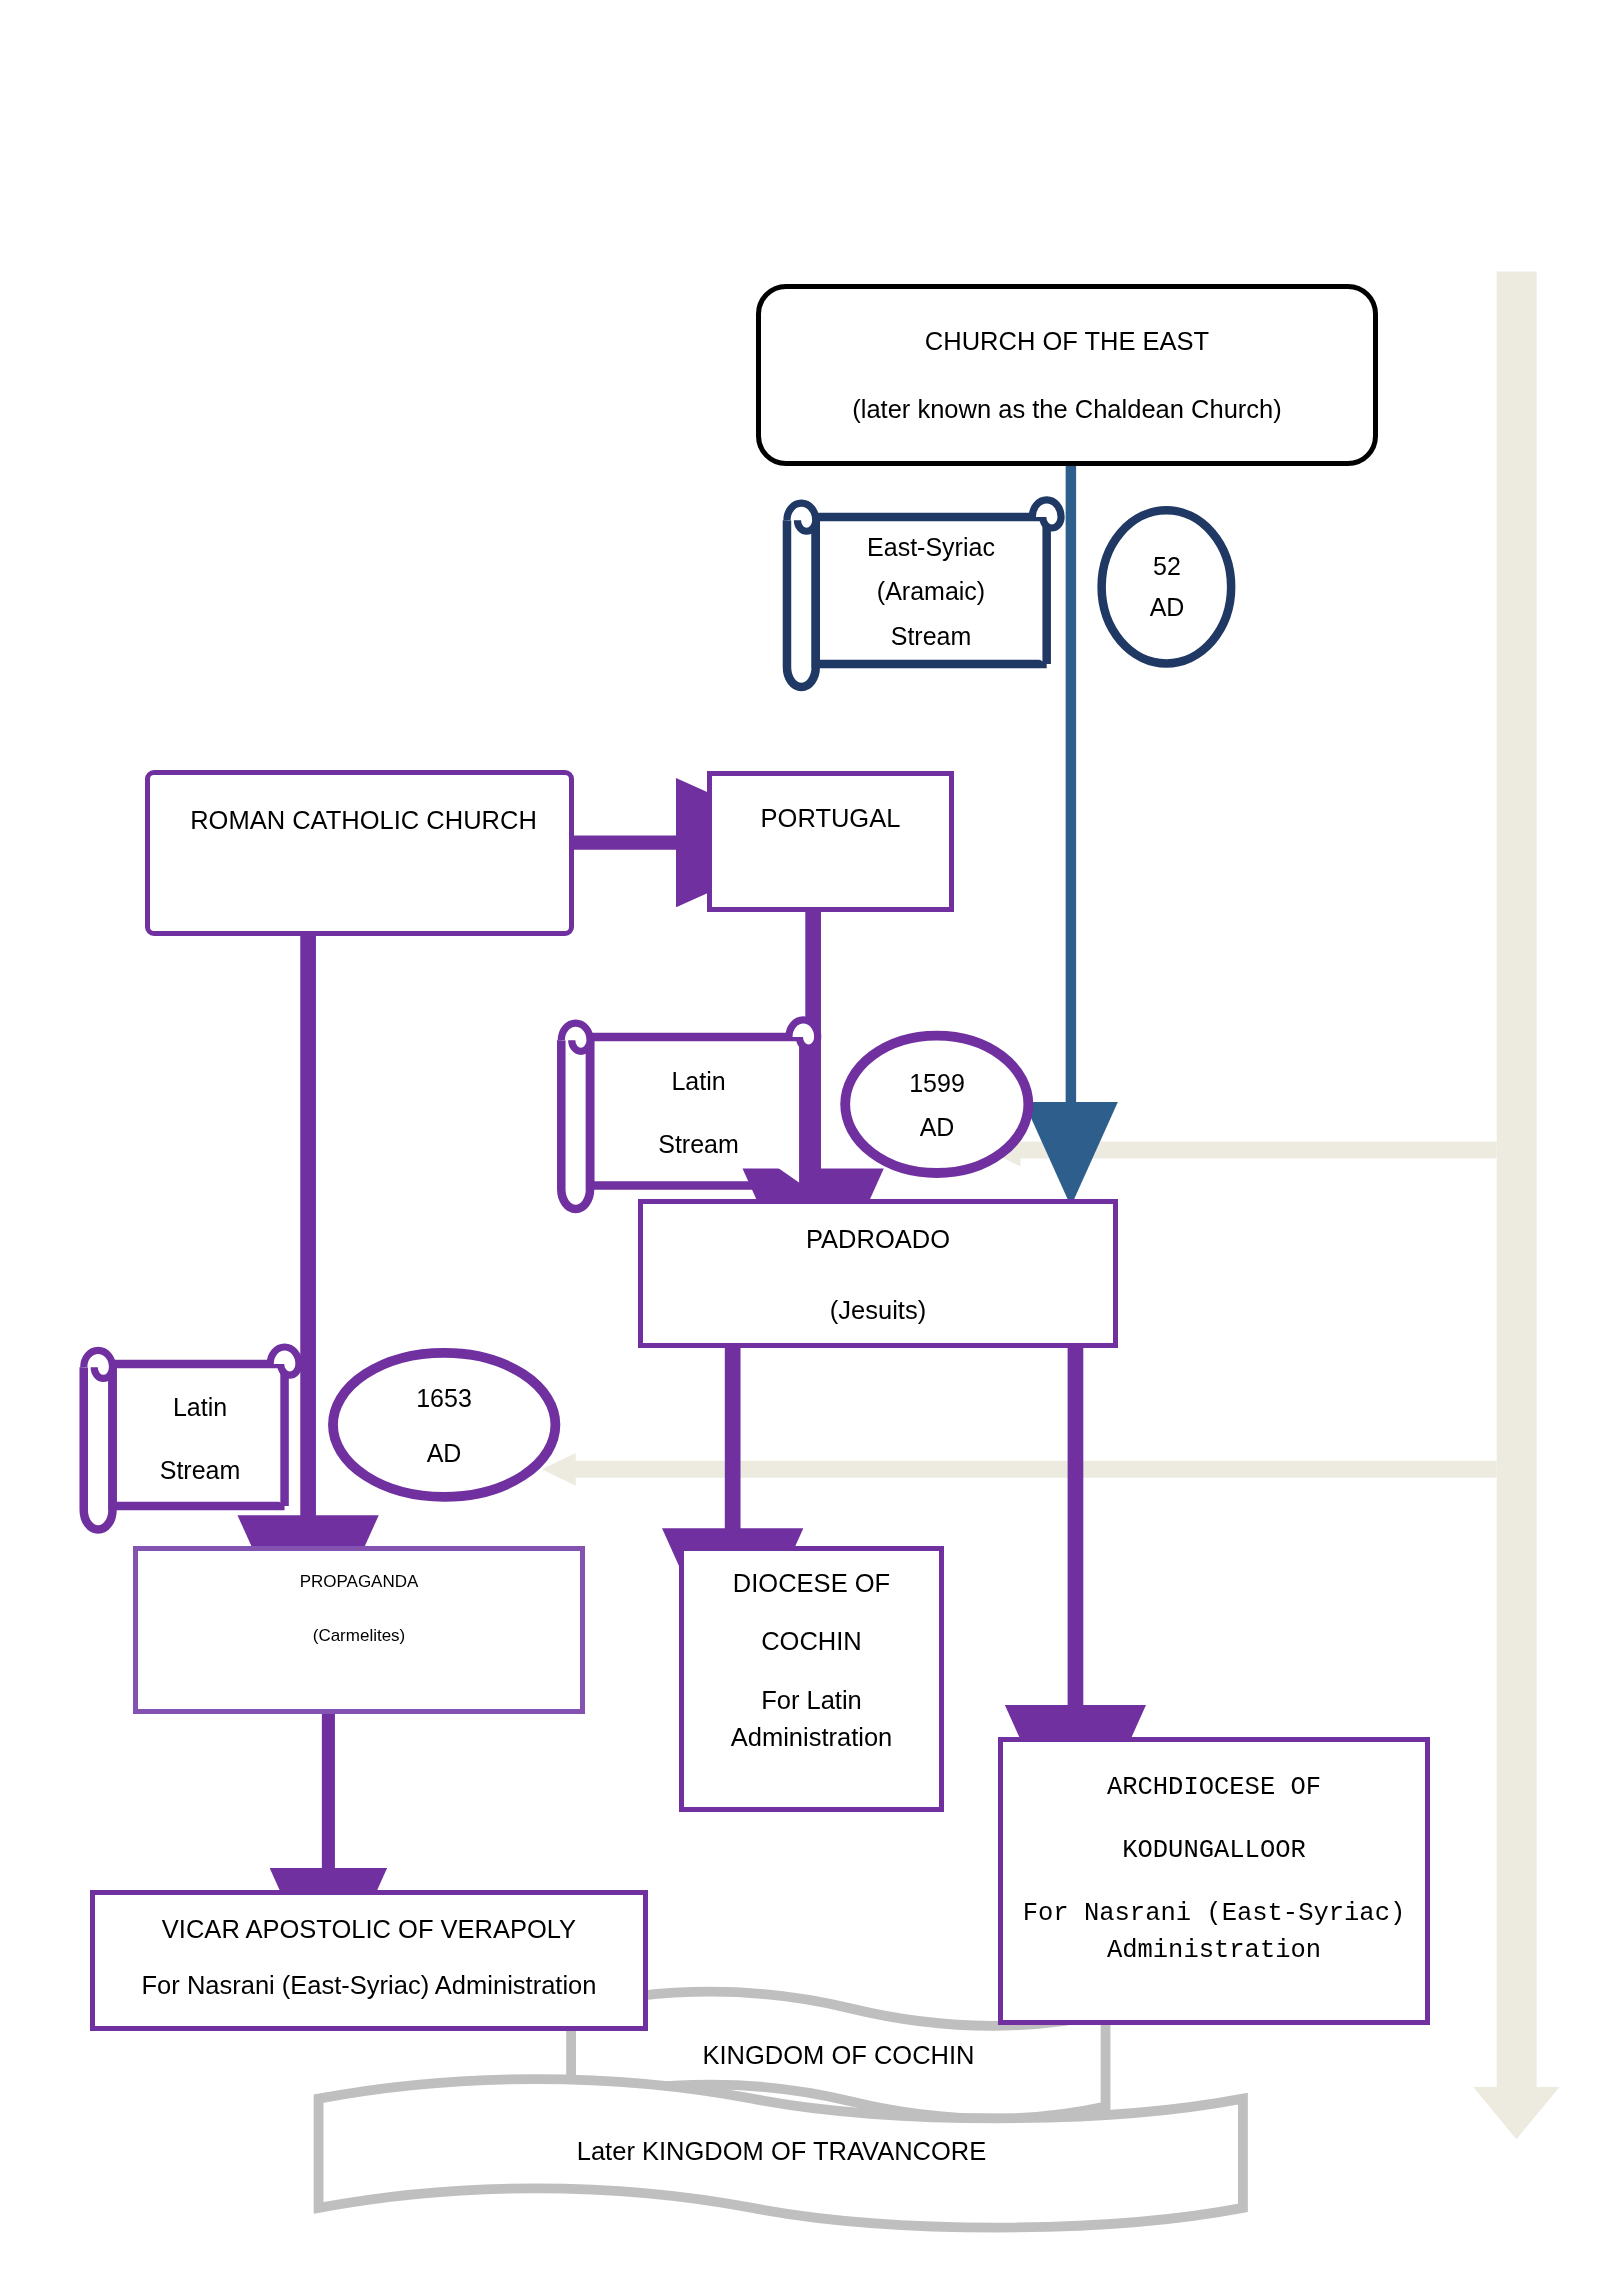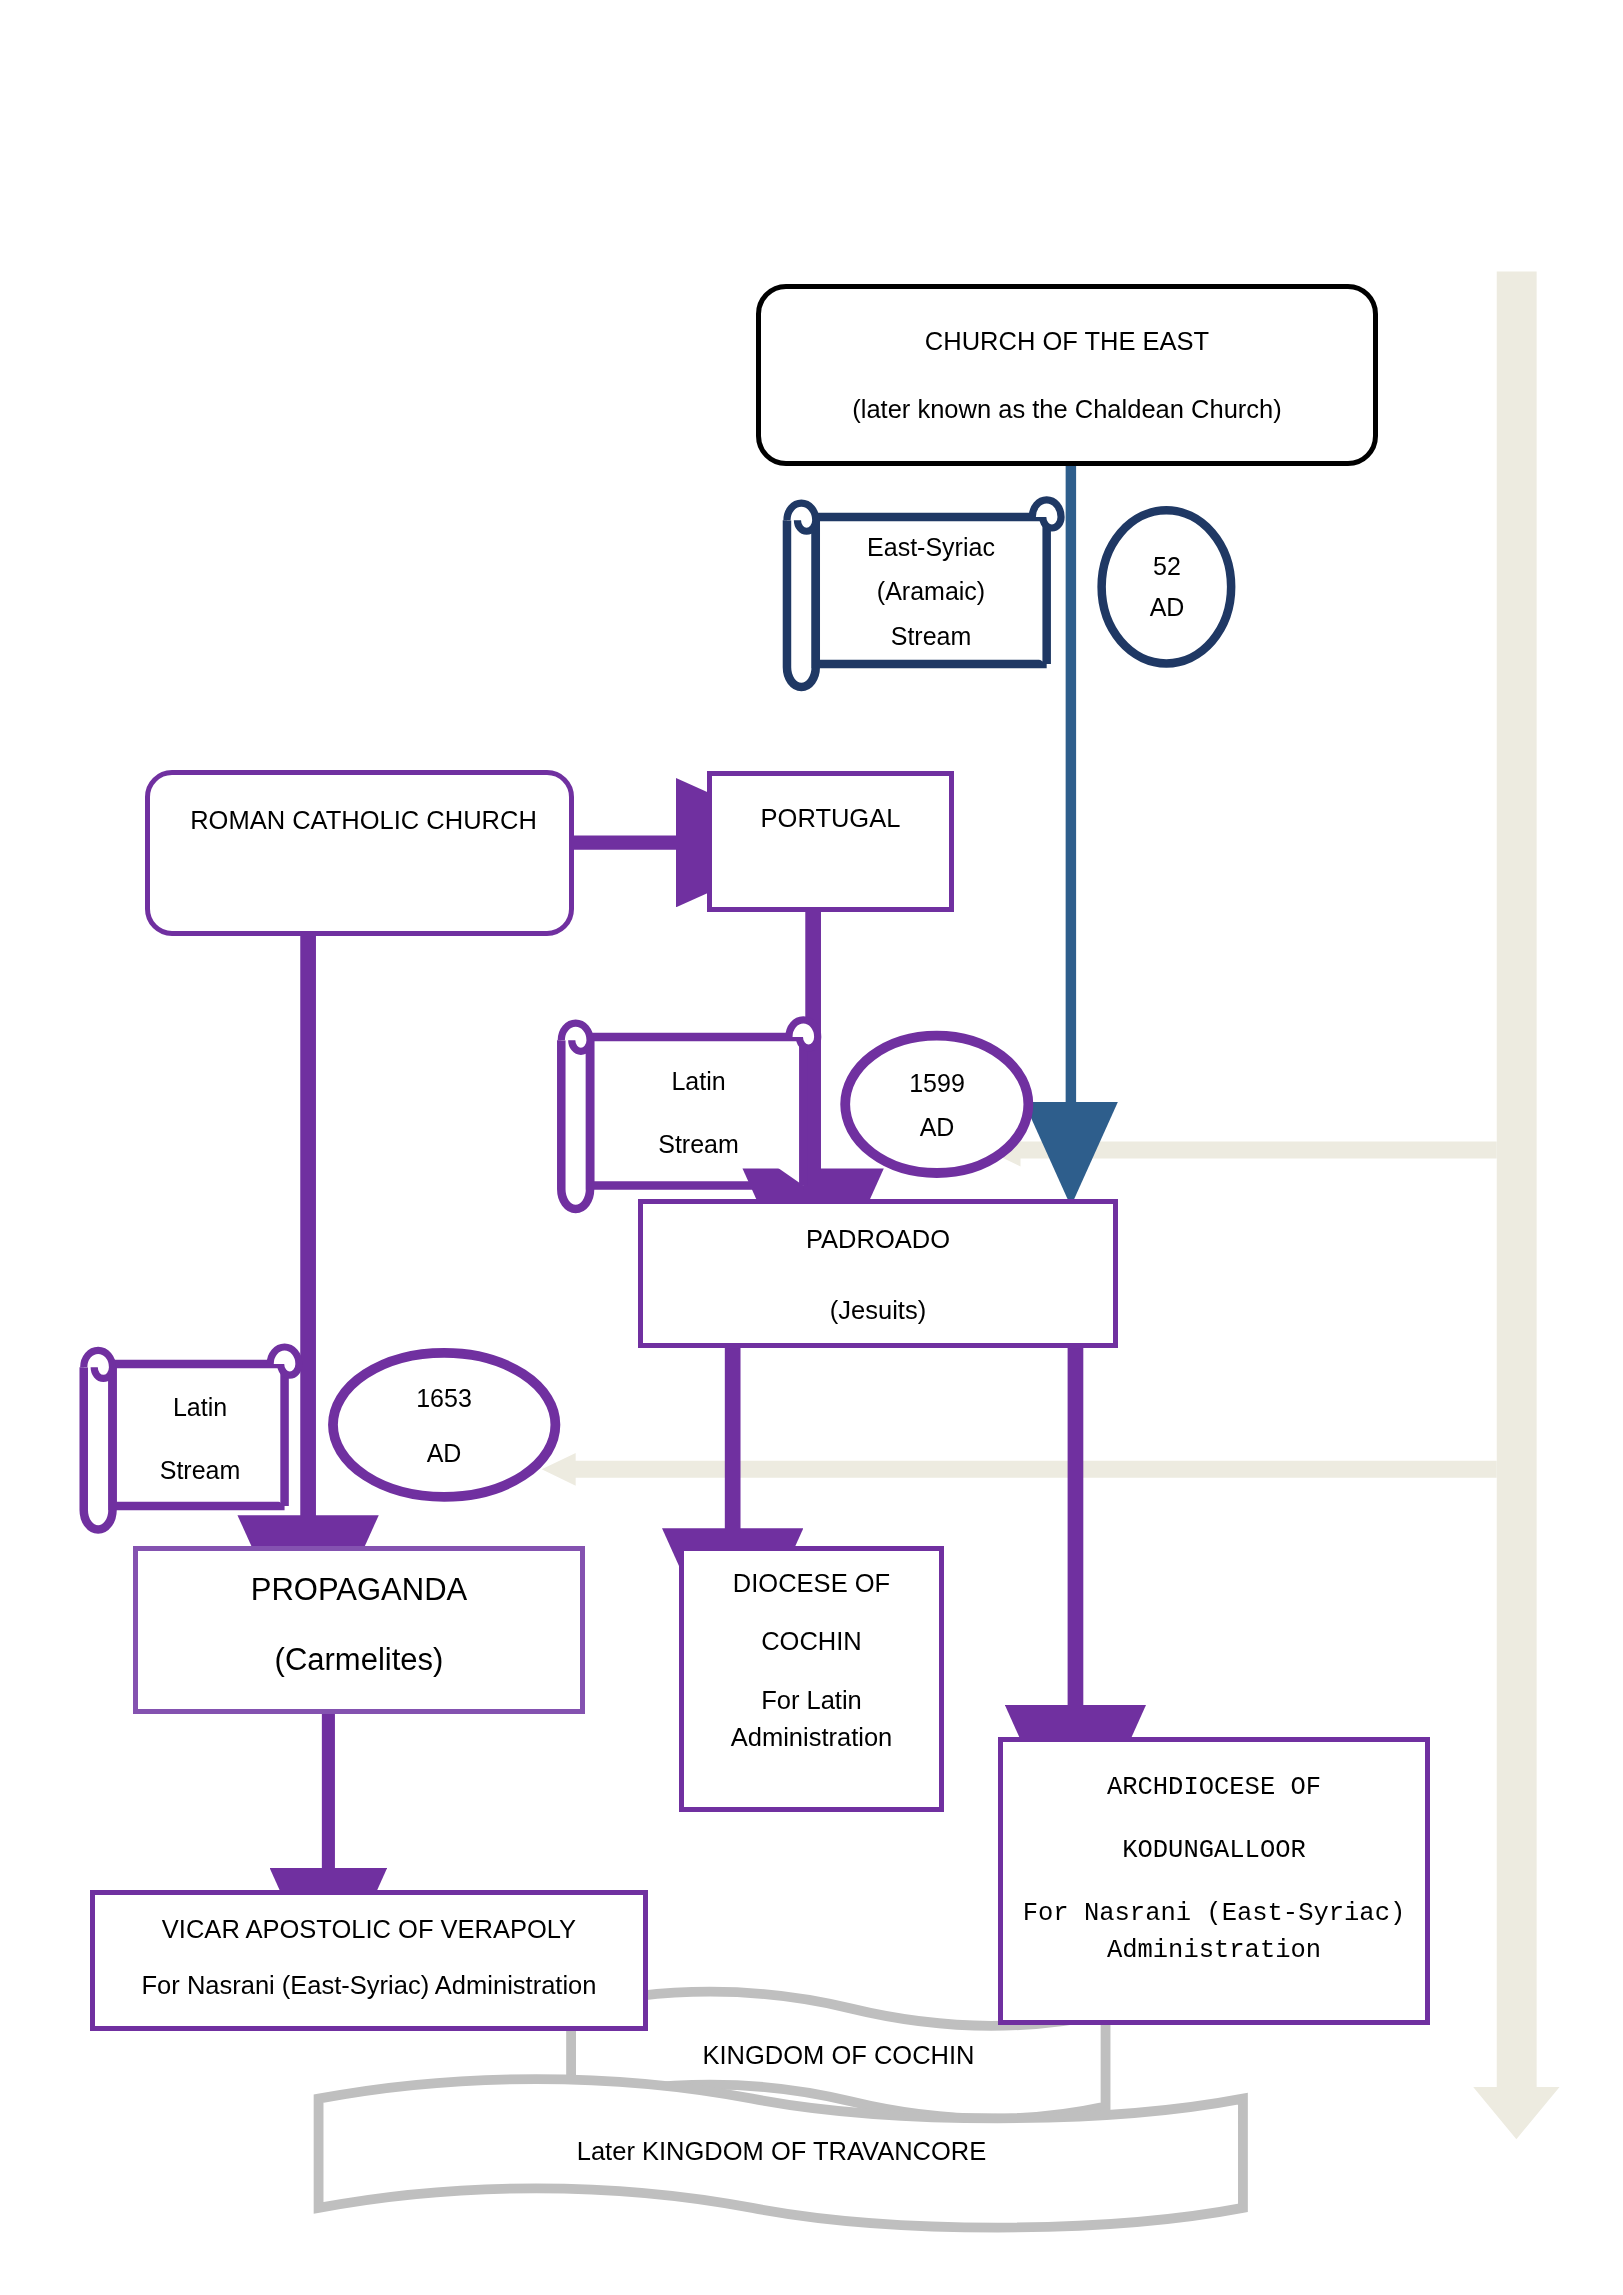--- a/index.html
+++ b/index.html
@@ -9,7 +9,7 @@
   .node .ln{display:block;white-space:nowrap;}
   .t-black{border:5.9px solid #000000;border-radius:30px;}
   .t-purple{border:5.9px solid #7030A0;}
-  .t-purple-round{border:5.9px solid #7030A0;border-radius:27px;padding-left:8px;}
+  .t-purple-round{border:5.9px solid #7030A0;border-radius:9px;padding-left:8px;}
   .t-purple-light{border:5.2px solid #8452B0;}
   svg.overlay{position:absolute;left:0;top:0;width:1623px;height:2295px;pointer-events:none;}
   .scrolltxt{position:absolute;display:flex;flex-direction:column;align-items:center;justify-content:center;text-align:center;}

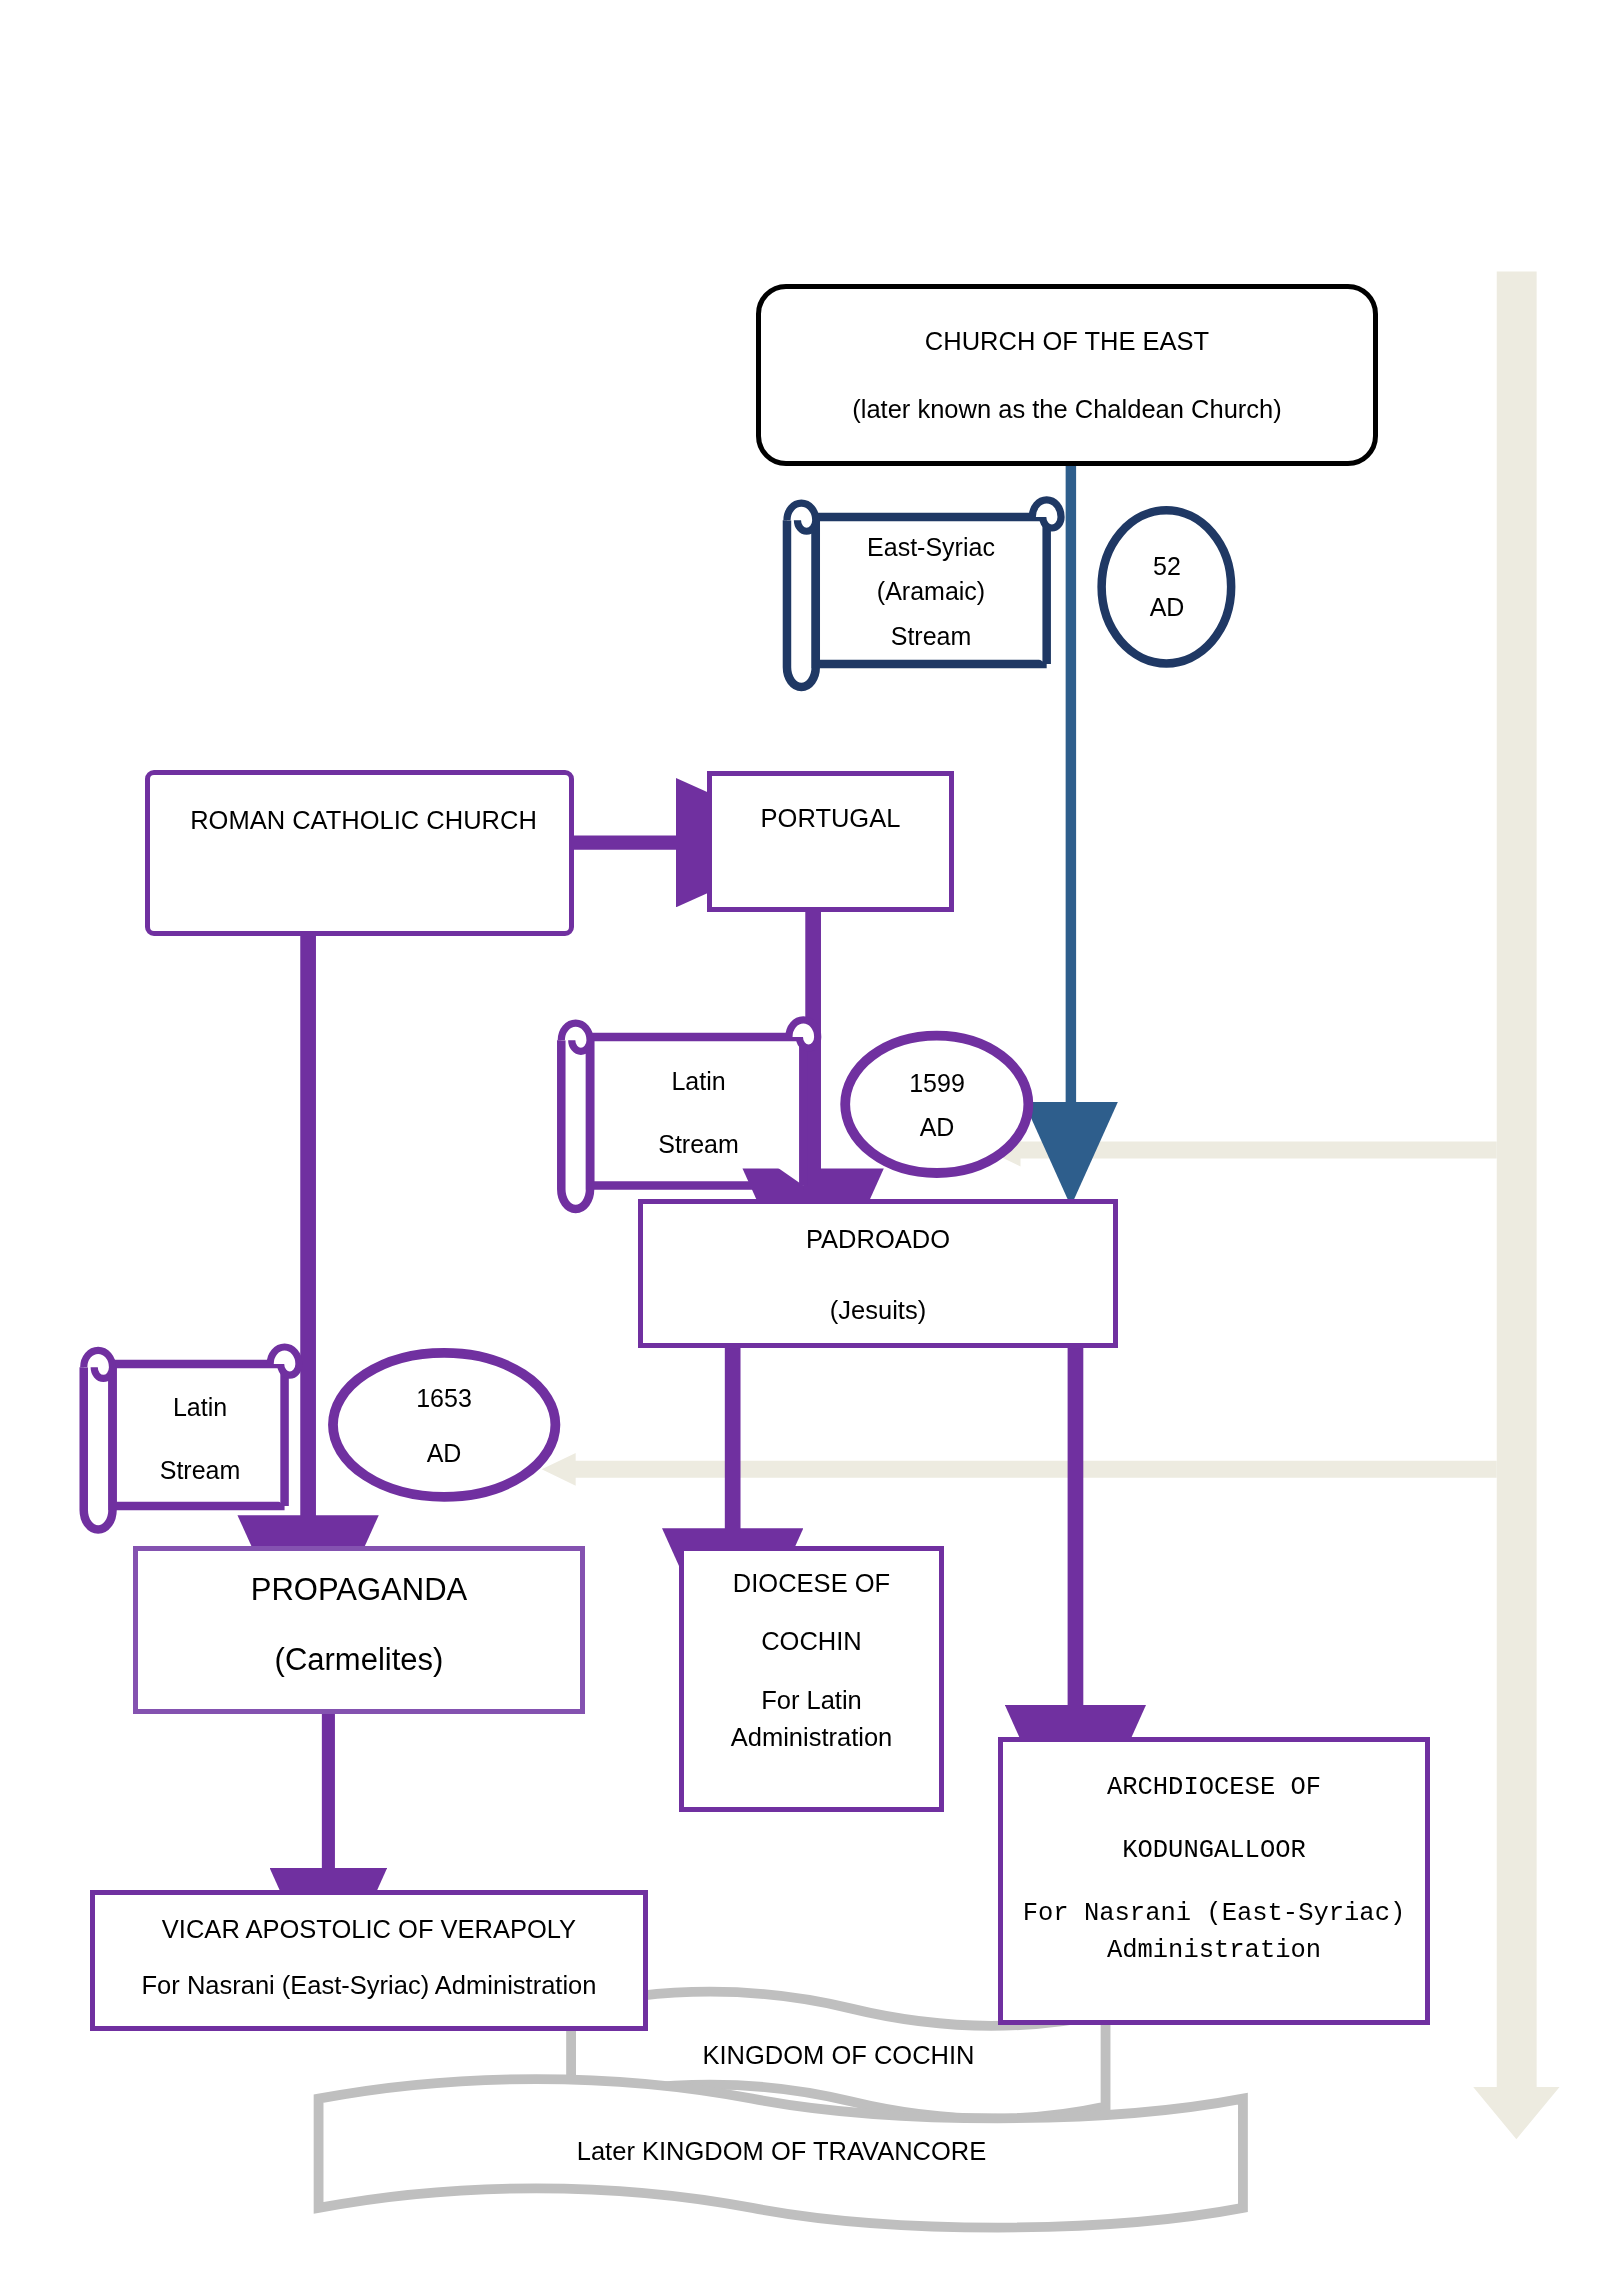--- a/index.html
+++ b/index.html
@@ -140,7 +140,7 @@
     <span class="ln" style="margin-top:42px;">(Jesuits)</span>
   </div>
 
-  <div class="node t-purple-light" style="left:133px;top:1546px;width:452px;height:168px;font-size:31px;justify-content:flex-start;padding-top:21px;">
+  <div class="node t-purple-light" style="left:133px;top:1546px;width:452px;height:168px;font-size:17px;justify-content:flex-start;padding-top:21px;">
     <span class="ln">PROPAGANDA</span>
     <span class="ln" style="margin-top:34px;">(Carmelites)</span>
   </div>

